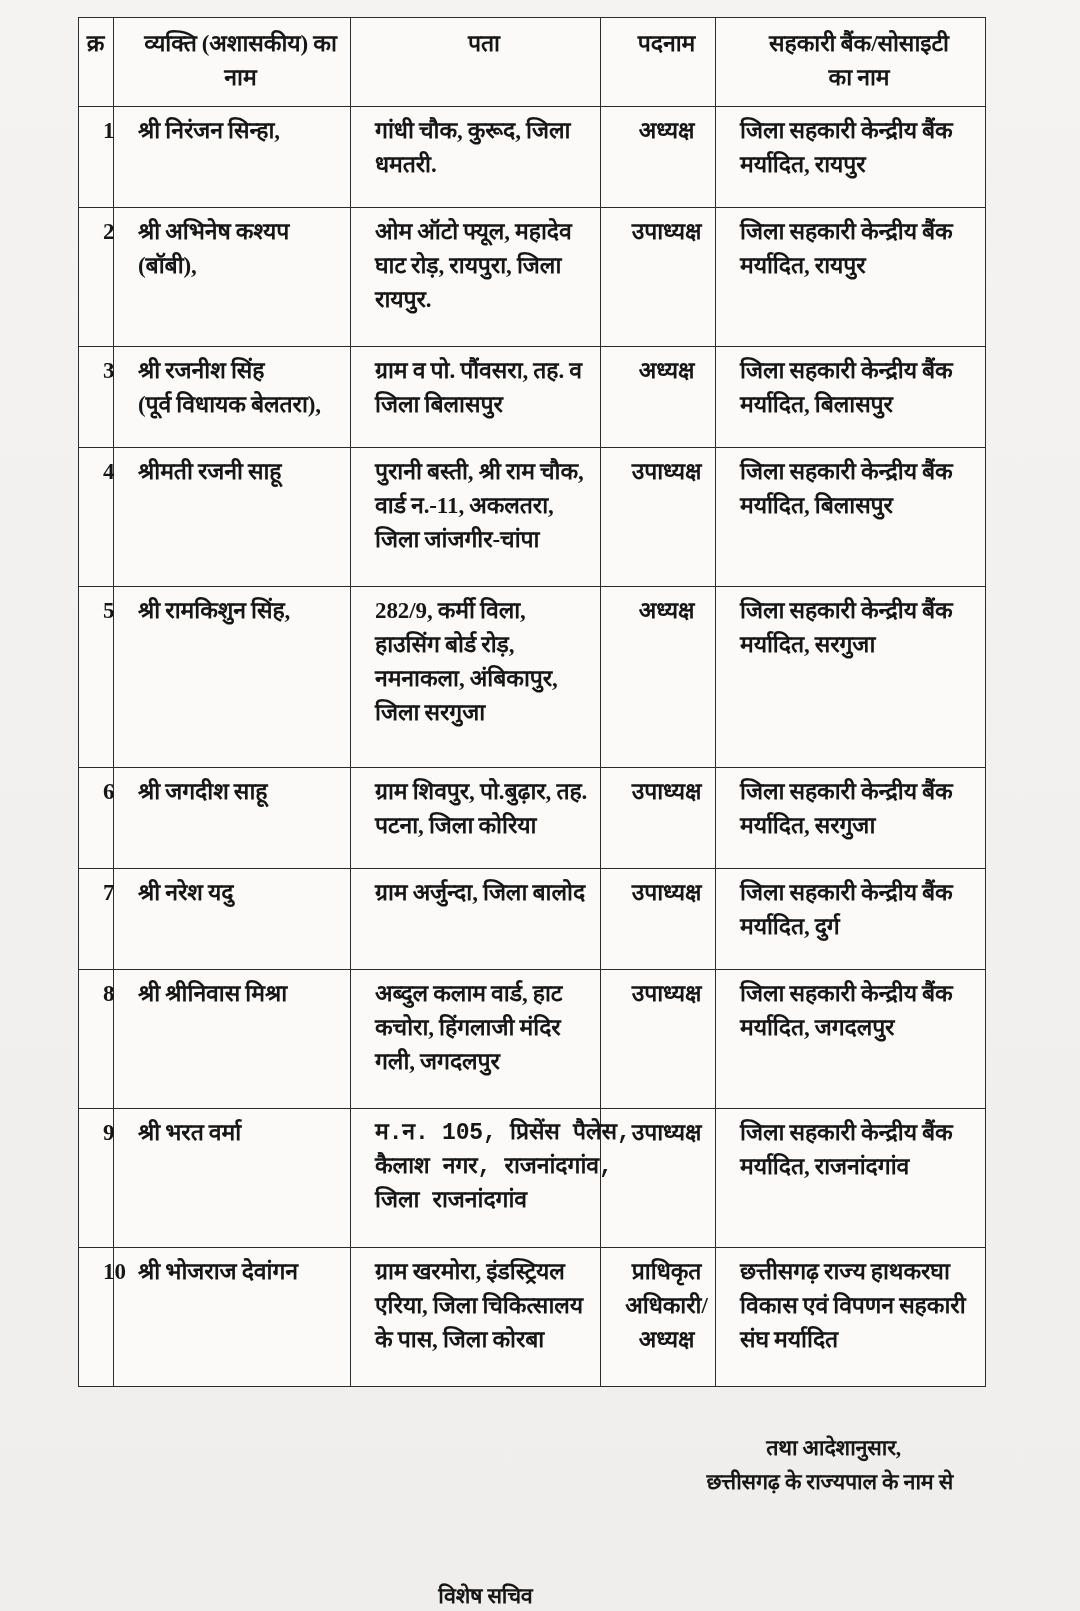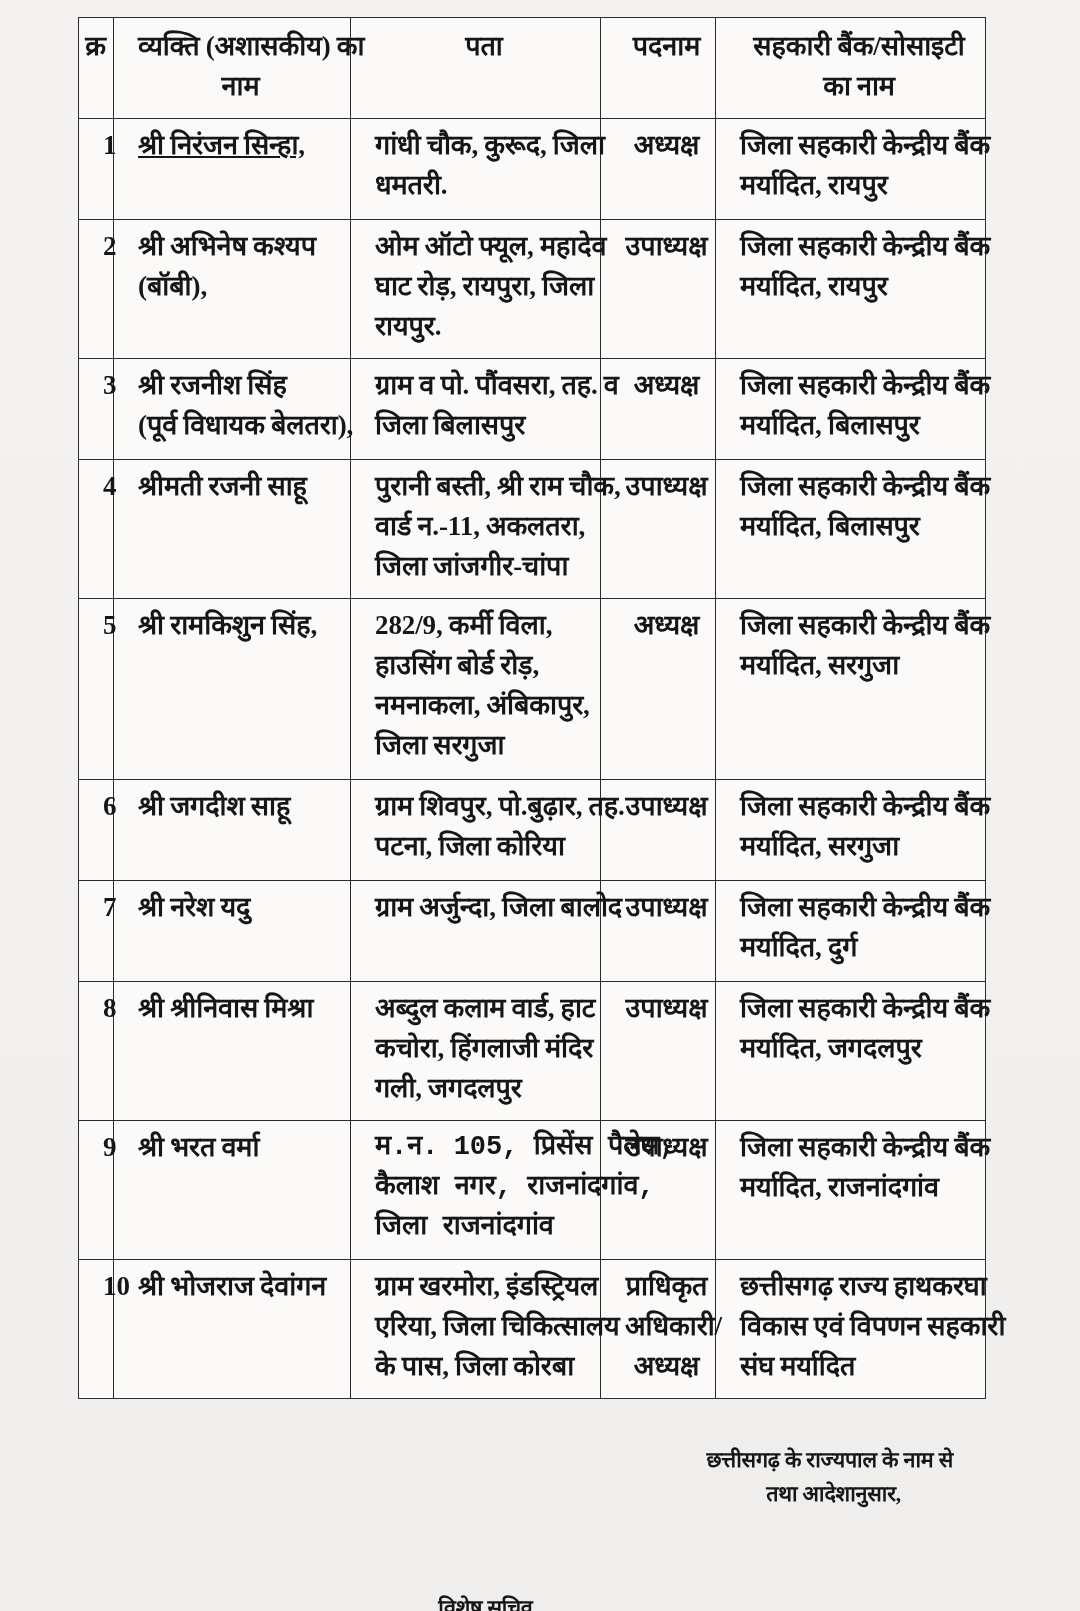--- a/index.html
+++ b/index.html
@@ -36,7 +36,7 @@
     border: 1.5px solid #2c2c2c;
     vertical-align: top;
     padding: 7px 7px 7px 24px;
-    font-size: 27px;
+    font-size: 23px;
     line-height: 1.48;
     font-weight: 600;
     letter-spacing: -0.1px;

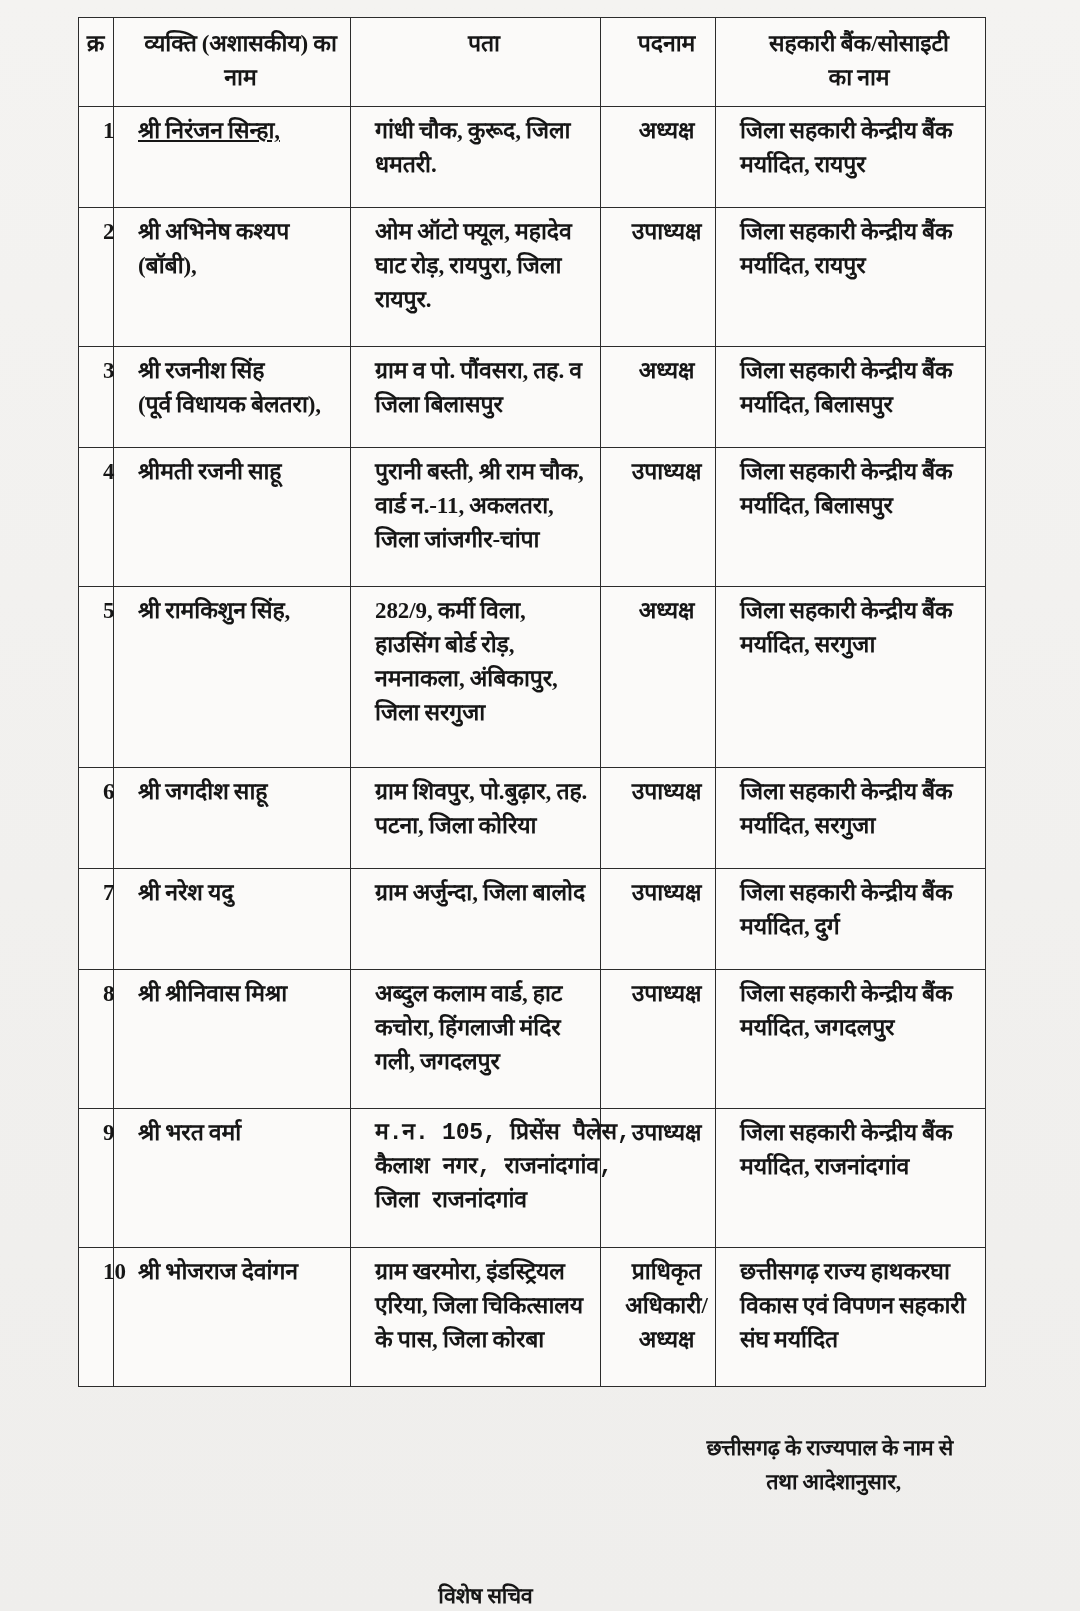--- a/index.html
+++ b/index.html
@@ -145,7 +145,7 @@
     <tbody>
       <tr data-h="1">
         <td class="sno" style="border-color: rgb(44, 44, 44);">1</td>
-        <td class="name" style="border-color: rgb(44, 44, 44); text-decoration: underline;">
+        <td class="name" style="border-color: rgb(44, 44, 44);">
             <span class="cell-lines">
               <span>श्री निरंजन सिन्हा,</span>
             </span>

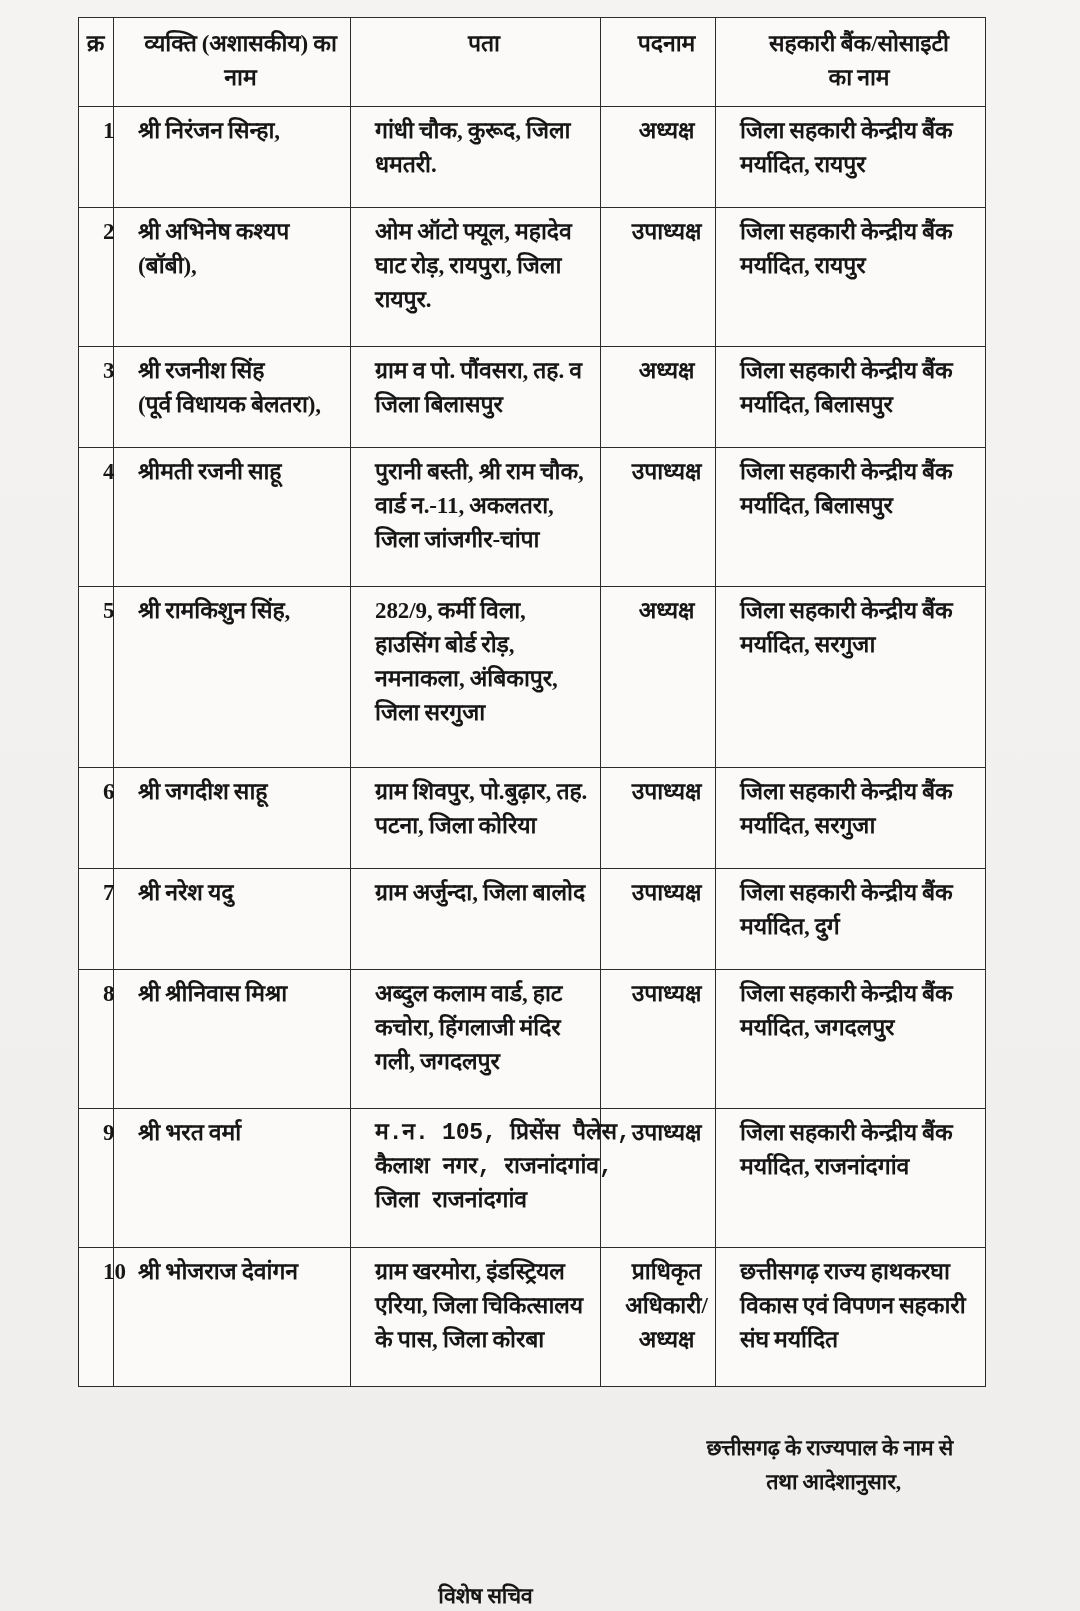--- a/index.html
+++ b/index.html
@@ -408,8 +408,8 @@
   </table>
 
   <div class="signoff">
+    <span class="ln second">तथा आदेशानुसार,</span>
     <span class="ln">छत्तीसगढ़ के राज्यपाल के नाम से</span>
-    <span class="ln second">तथा आदेशानुसार,</span>
   </div>
 
   <div class="signature">

